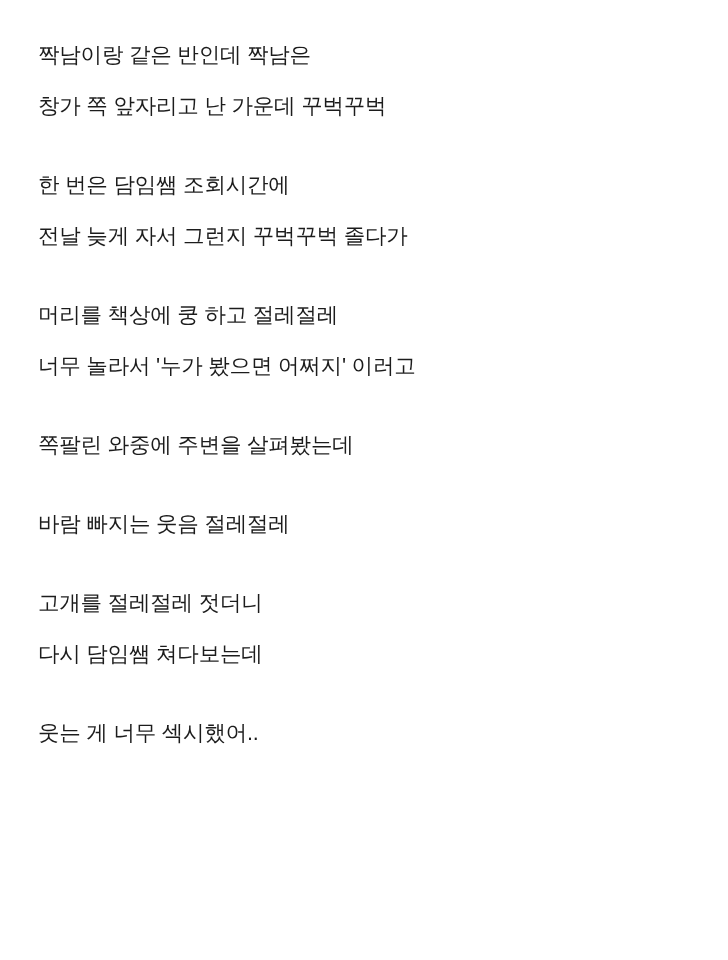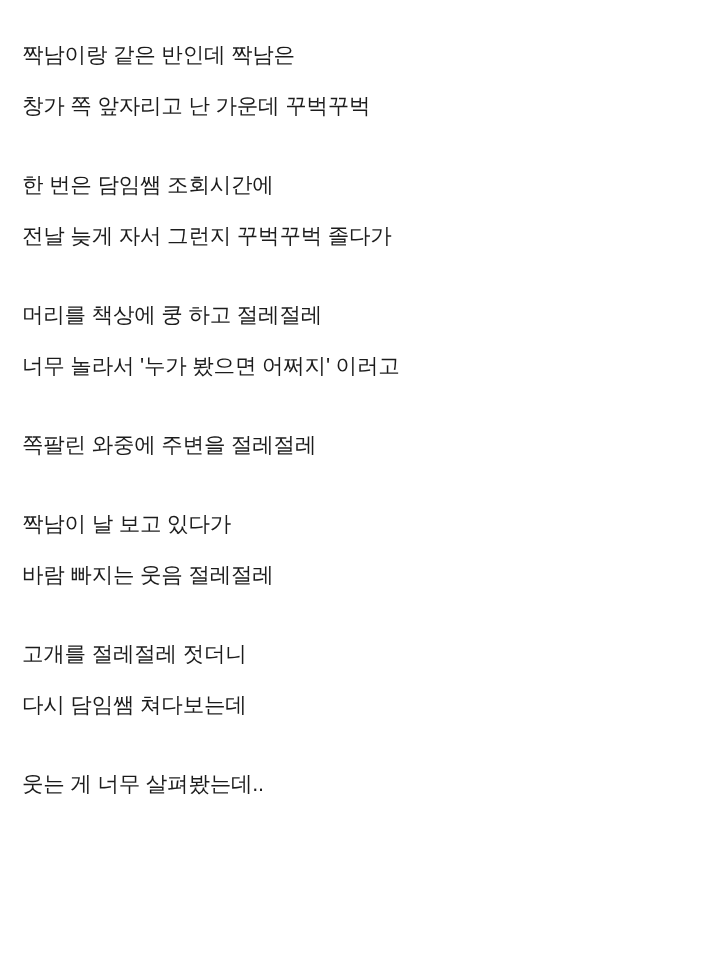--- a/index.html
+++ b/index.html
@@ -26,7 +26,7 @@
     display: block;
   }
   .para {
-    margin: 0 0 28px 0;
+    margin: 0 0 28px 16px;
   }
   .para:last-child {
     margin-bottom: 0;

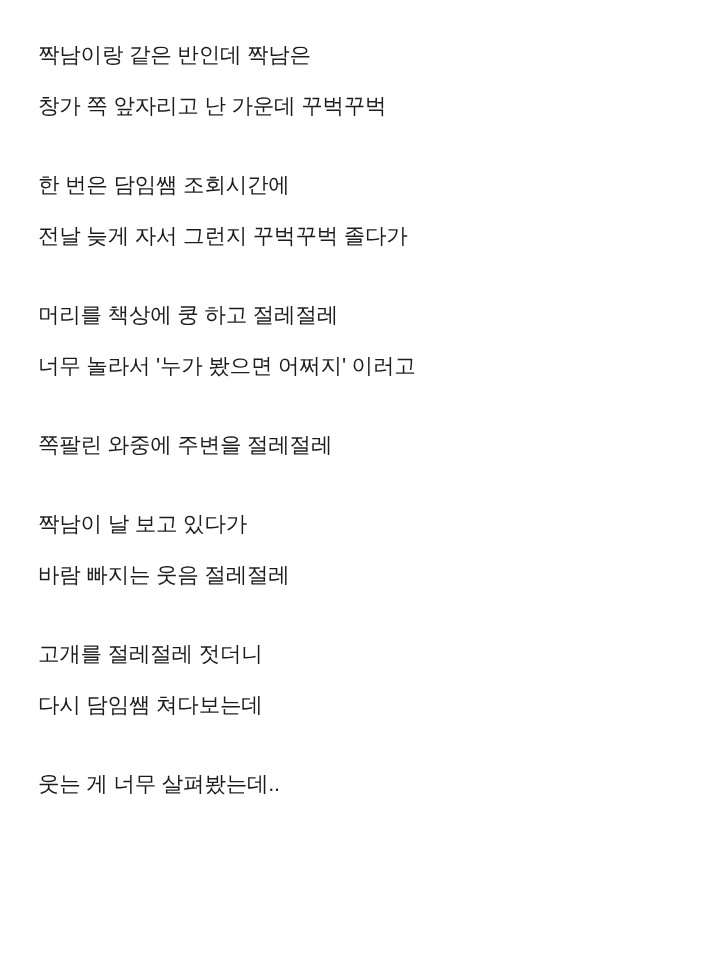--- a/index.html
+++ b/index.html
@@ -62,7 +62,7 @@
     </div>
 
     <div class="para">
-      <div class="line">쪽팔린 와중에 주변을 절레절레</div>
+      <div class="line">쪽팔린 와중에 주변을 살펴봤는데</div>
     </div>
 
     <div class="para">

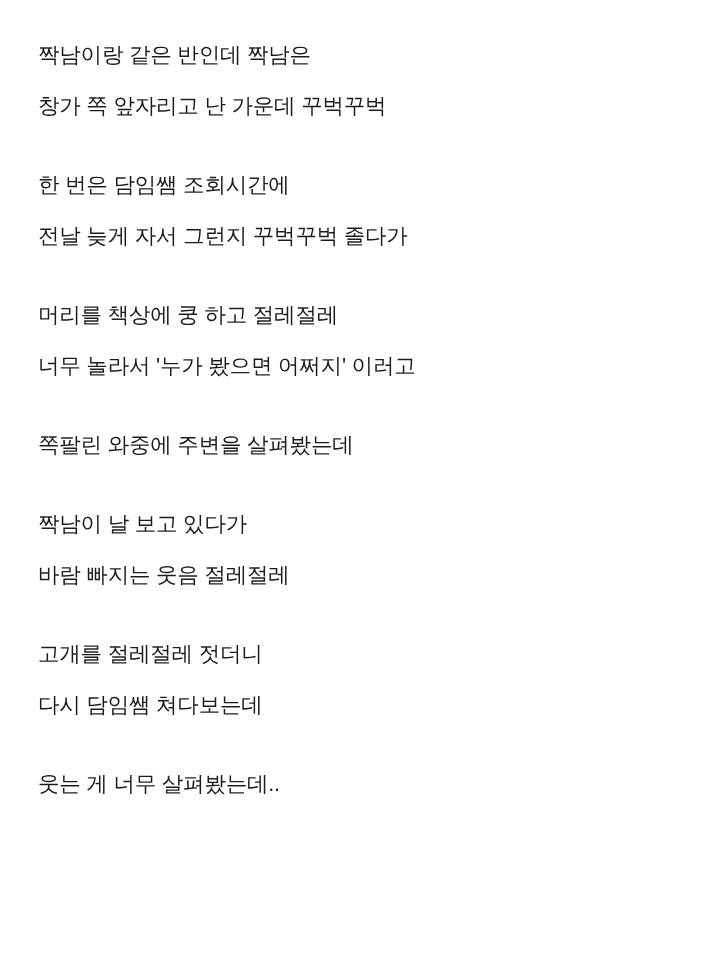--- a/index.html
+++ b/index.html
@@ -66,7 +66,6 @@
     </div>
 
     <div class="para">
-      <div class="line">짝남이 날 보고 있다가</div>
       <div class="line">바람 빠지는 웃음 절레절레</div>
     </div>
 

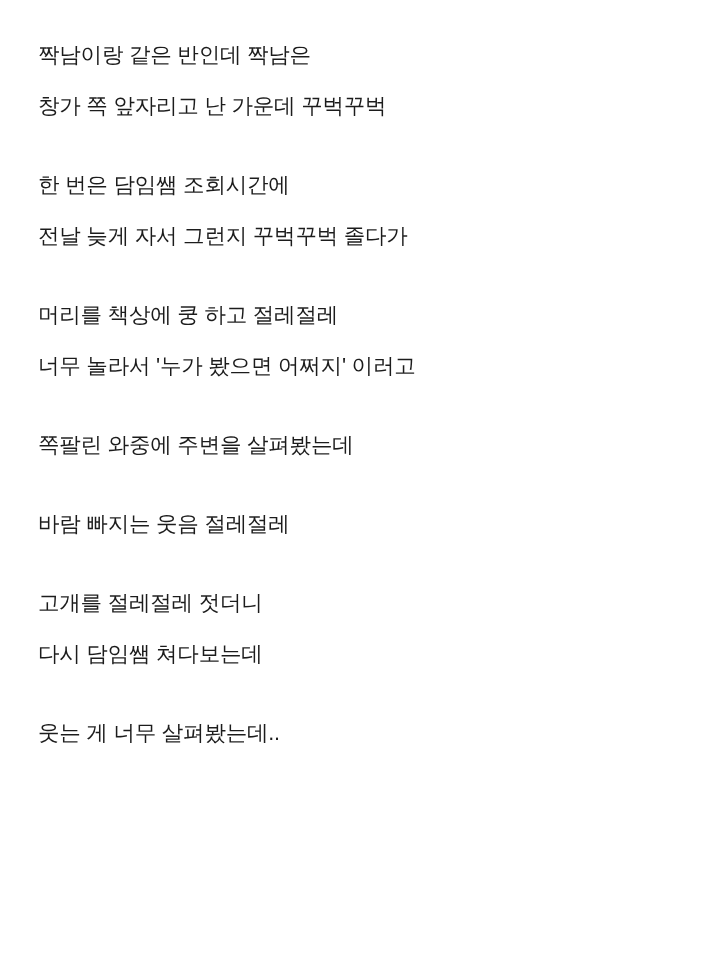--- a/index.html
+++ b/index.html
@@ -75,7 +75,7 @@
     </div>
 
     <div class="para">
-      <div class="line">웃는 게 너무 살펴봤는데..</div>
+      <div class="line">웃는 게 너무 섹시했어..</div>
     </div>
 
   </div>

